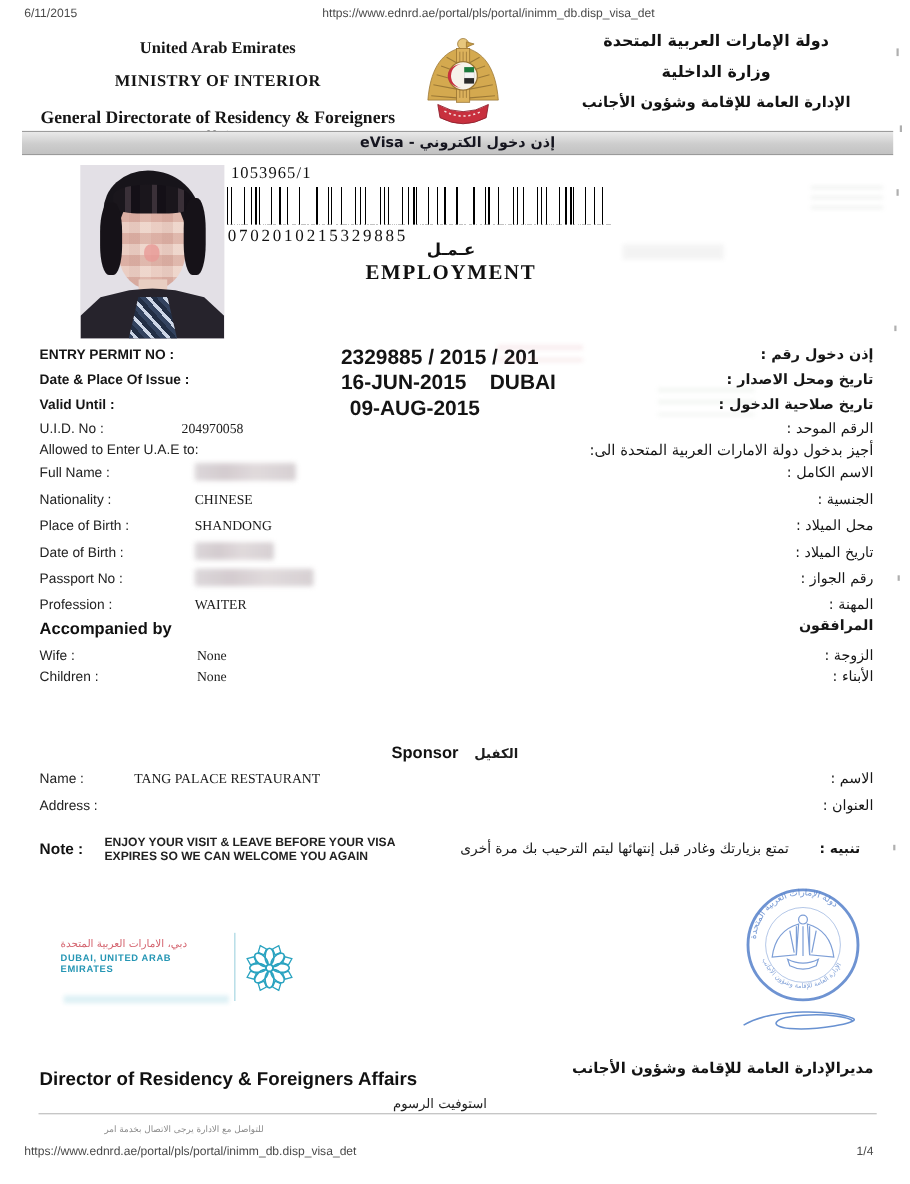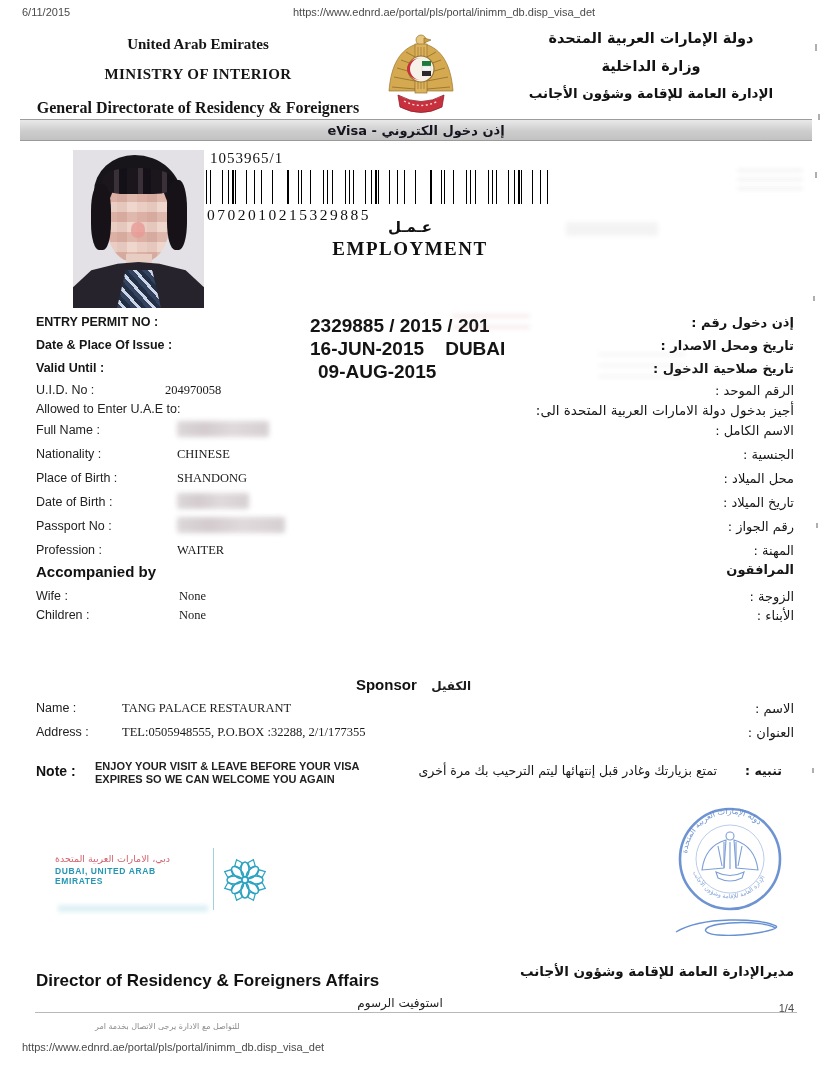--- a/index.html
+++ b/index.html
@@ -217,7 +217,6 @@
 </div>
 <div class="frow" style="top:725px">
   <span class="flabel">Address :</span>
-  <span class="v-serif" style="left:122px">TEL:0505948555, P.O.BOX :32288, 2/1/177355</span>
   <span class="flabel-ar">العنوان :</span>
 </div>
 

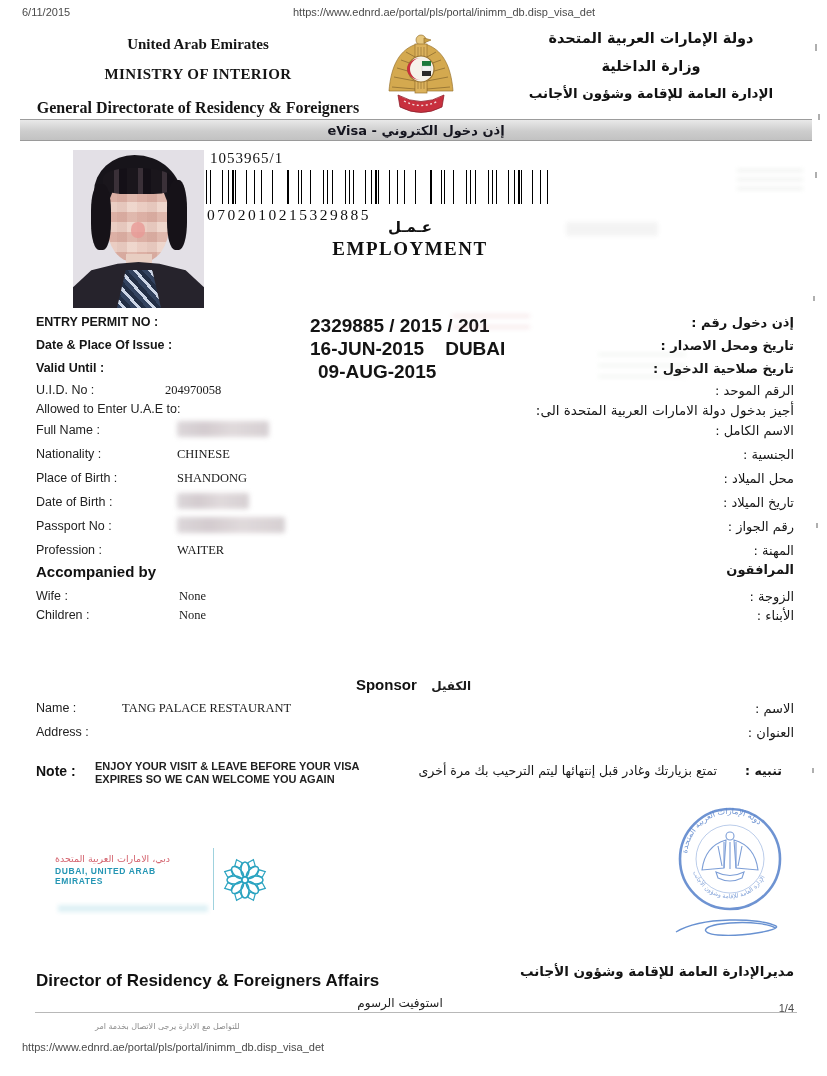--- a/index.html
+++ b/index.html
@@ -289,7 +289,7 @@
 <div class="abs contact-ar">للتواصل مع الادارة يرجى الاتصال بخدمة امر</div>
 
 <div class="abs print-meta" style="left:22px;top:1041px;">https://www.ednrd.ae/portal/pls/portal/inimm_db.disp_visa_det</div>
-<div class="abs print-meta" style="right:33px;top:1002px;text-align:center;">1/4</div>
+<div class="abs print-meta" style="right:33px;top:1041px;text-align:center;">1/4</div>
 
 <div class="ghost" style="left:737px;top:168px;width:66px;height:28px;background:repeating-linear-gradient(0deg,transparent 0 6px,rgba(140,155,140,.4) 6px 9px);opacity:.35;"></div>
 <div class="ghost" style="left:566px;top:222px;width:92px;height:14px;background:rgba(150,150,150,.35);opacity:.3;"></div>

